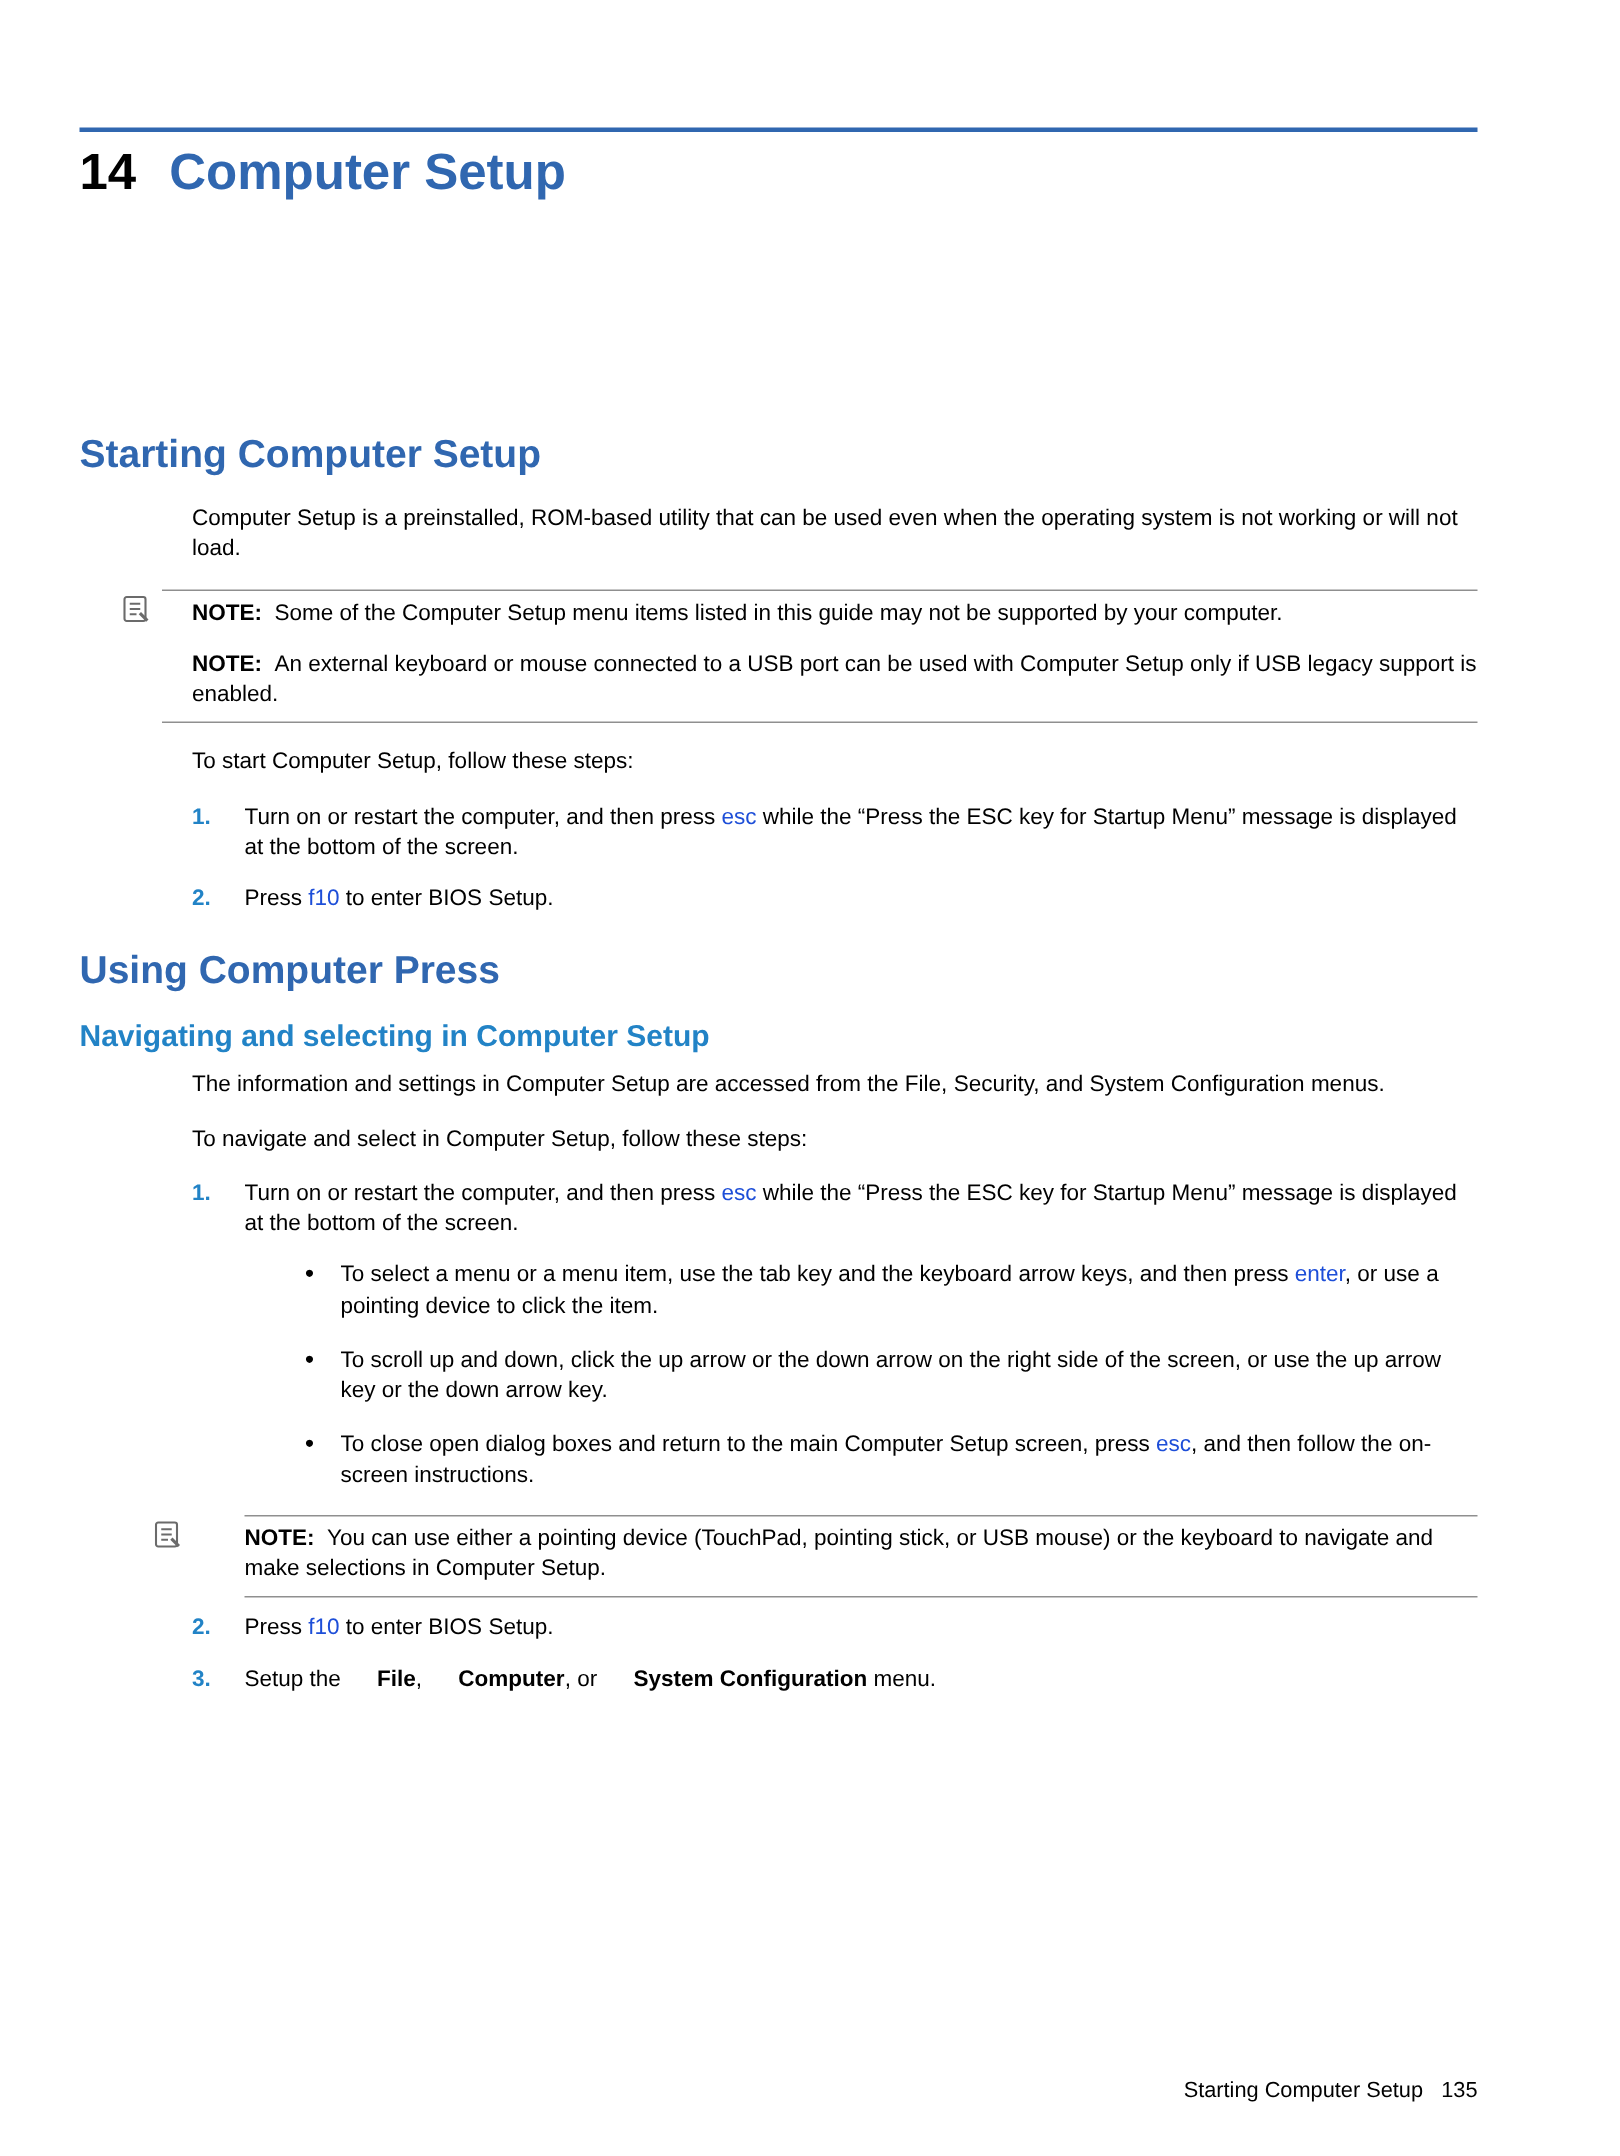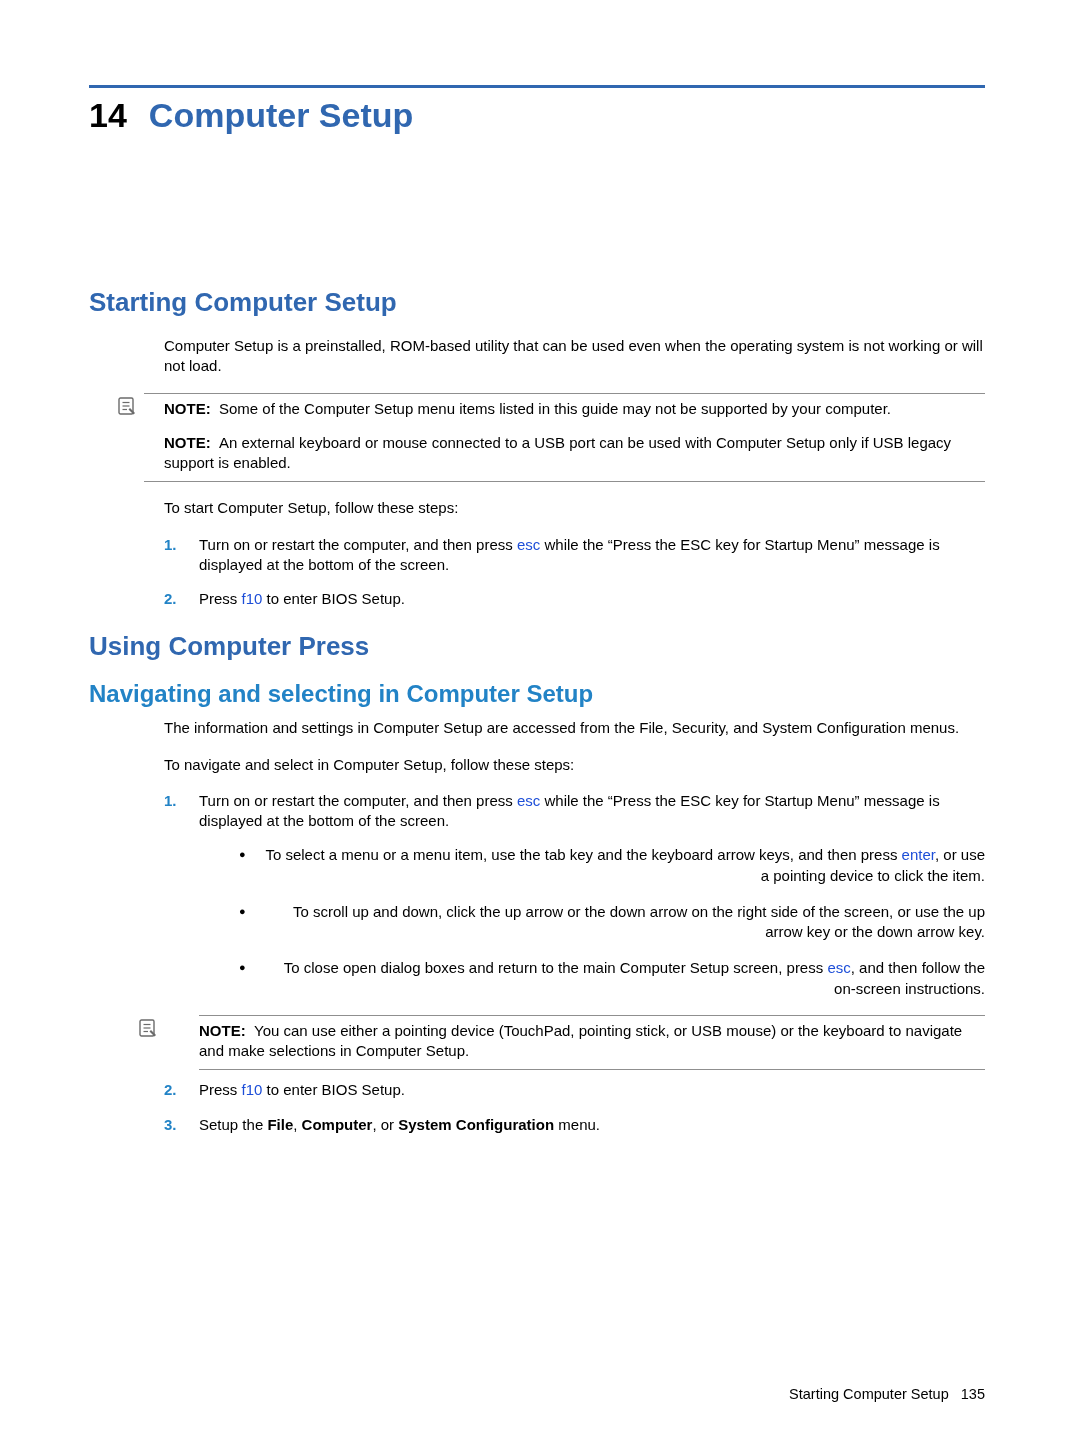--- a/index.html
+++ b/index.html
@@ -15,7 +15,7 @@
       box-sizing: border-box;
     }
     .page {
-      padding: 85px 95px 60px 89px;
+      padding: 85px 95px 60px 53px;
     }
     .top-rule {
       border: none;

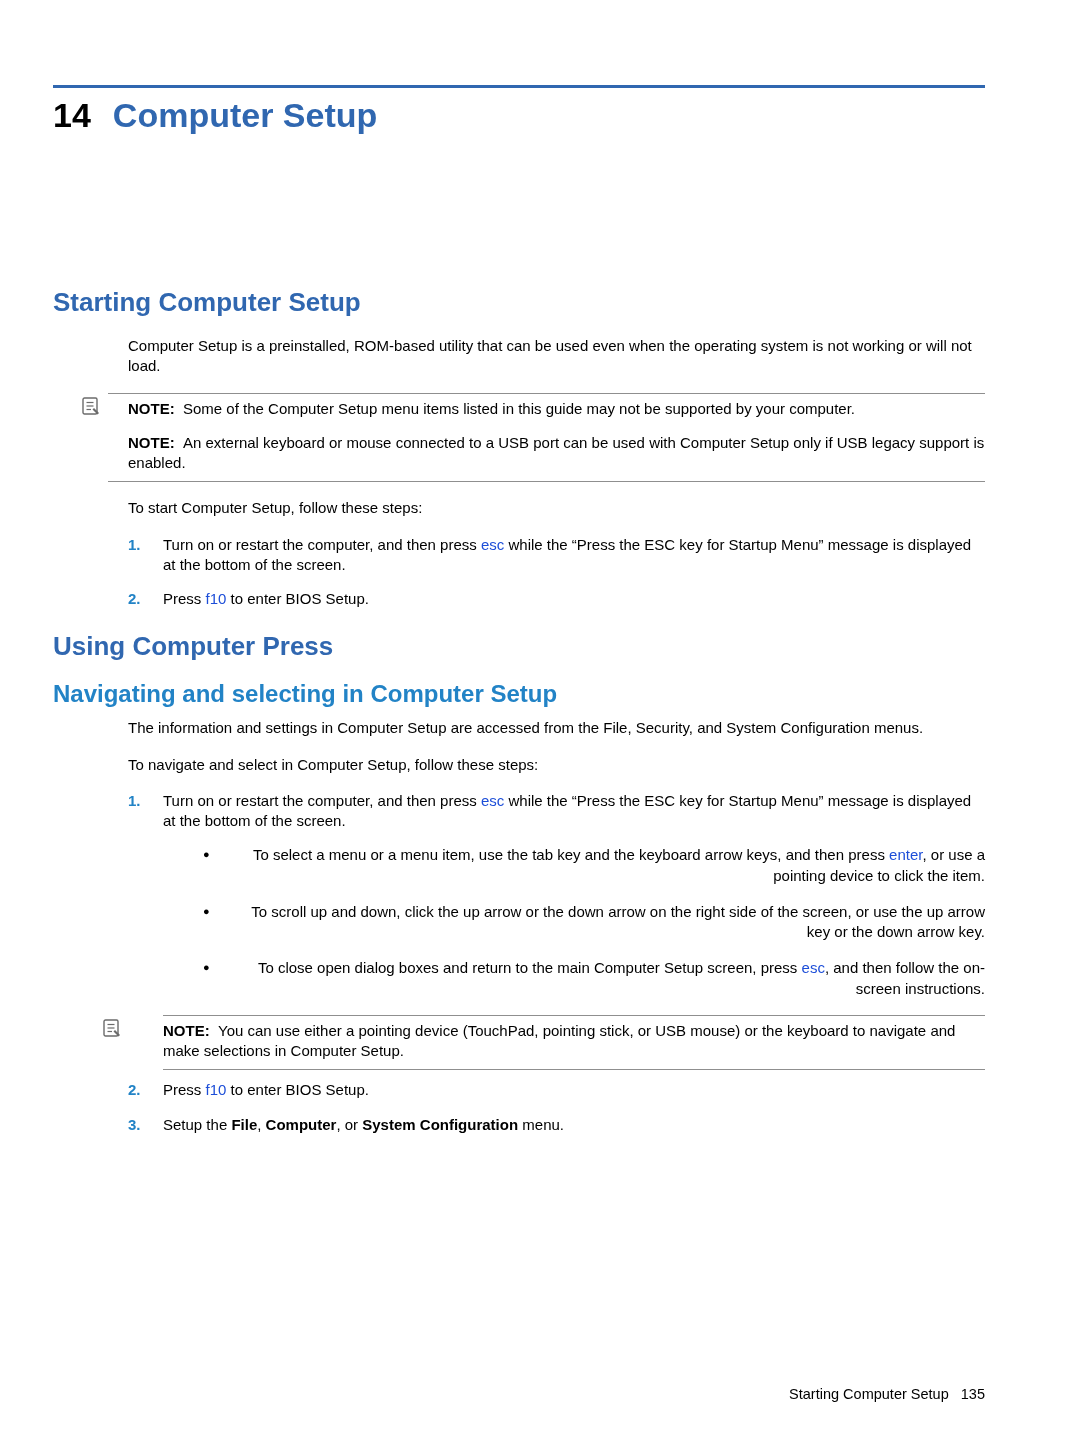--- a/index.html
+++ b/index.html
@@ -39,7 +39,7 @@
       margin: 0 0 18px 0;
     }
     .h3 {
-      font-size: 24px;
+      font-size: 20px;
       font-weight: bold;
       color: #2283c6;
       margin: 0 0 10px 0;

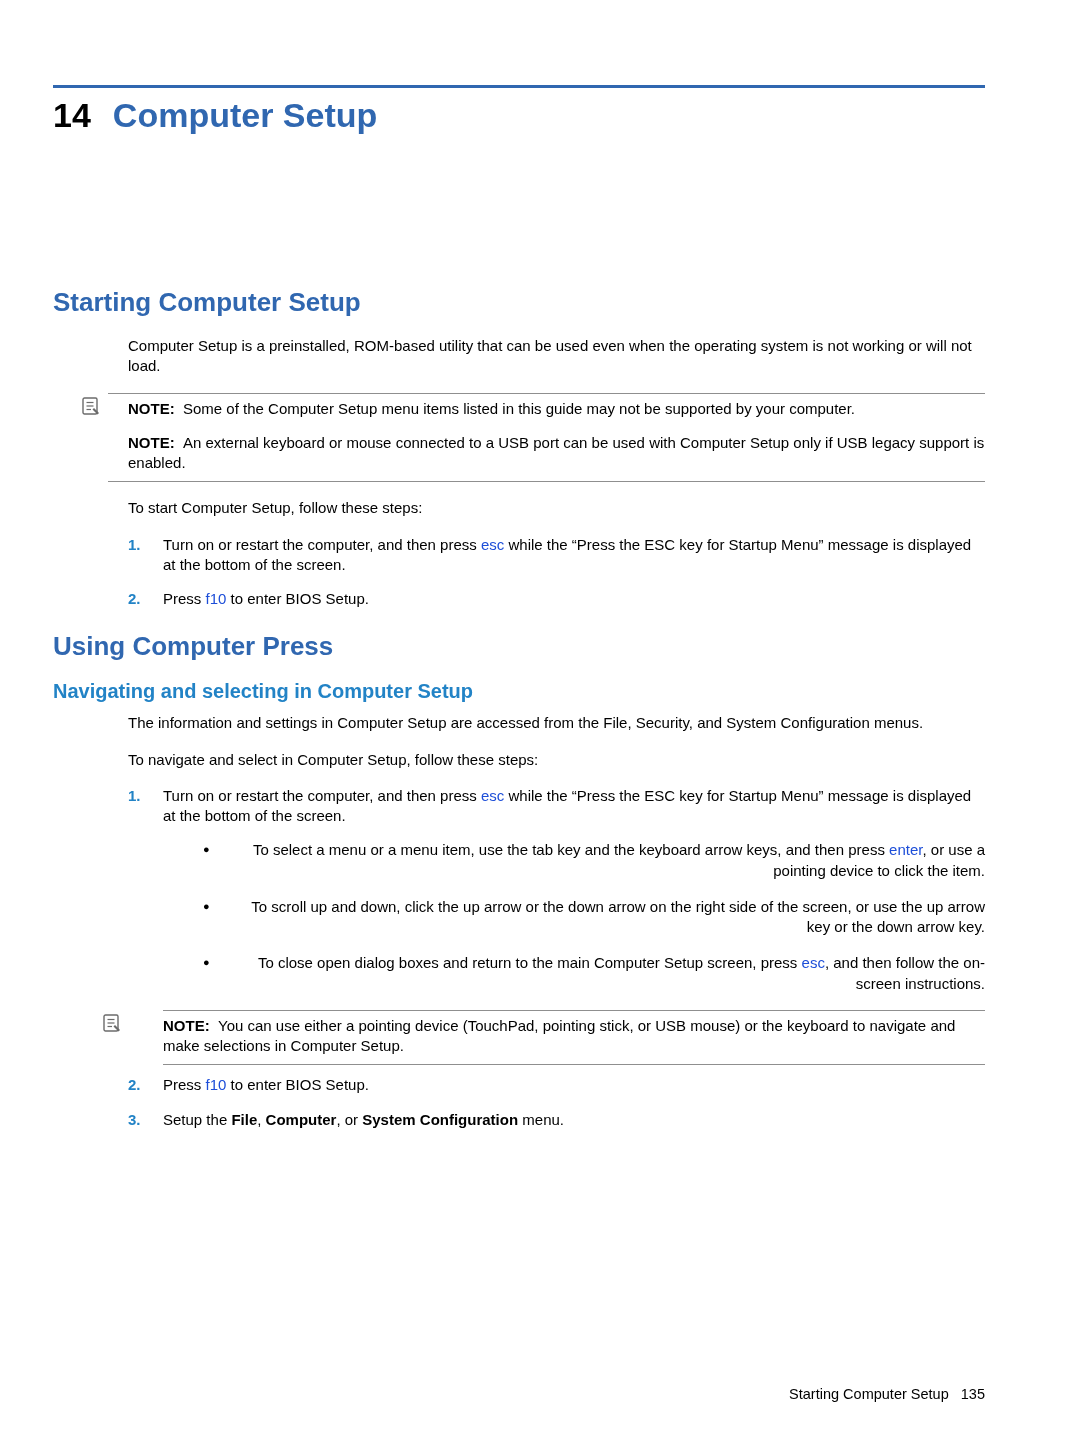--- a/index.html
+++ b/index.html
@@ -107,7 +107,6 @@
       list-style: none;
       padding-left: 40px;
       margin: 14px 0 0 0;
-      text-align: right;
     }
     ul.bullets > li {
       position: relative;

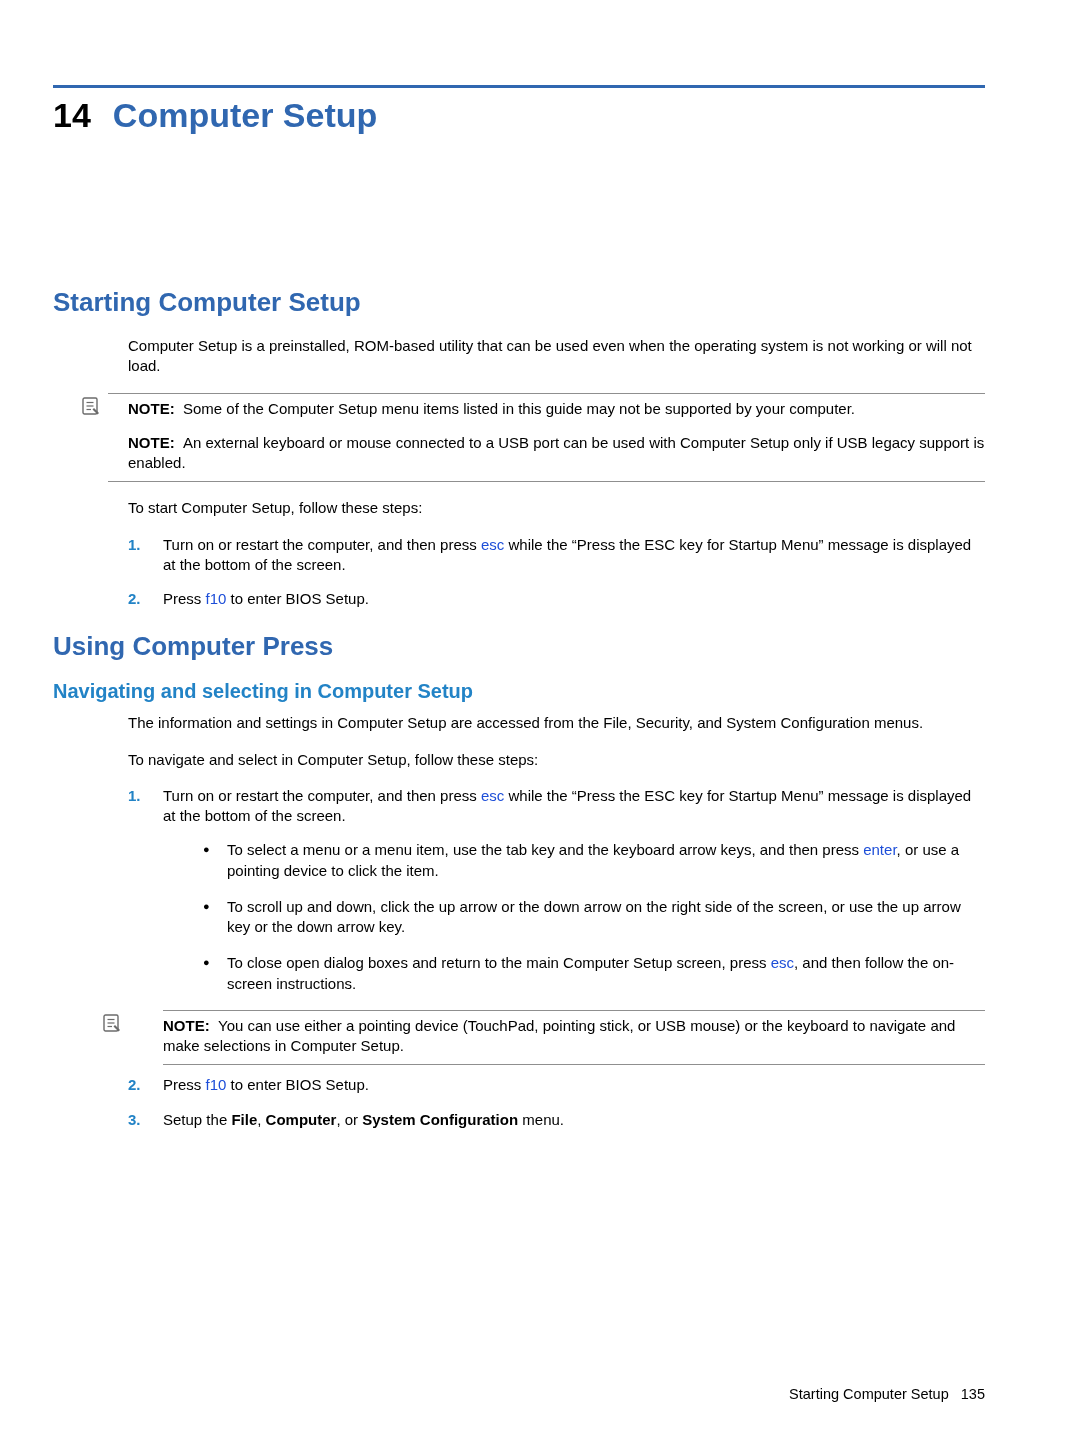--- a/index.html
+++ b/index.html
@@ -126,6 +126,7 @@
     }
     .bold {
       font-weight: bold;
+      margin-left: 20px;
     }
     .footer {
       position: absolute;

